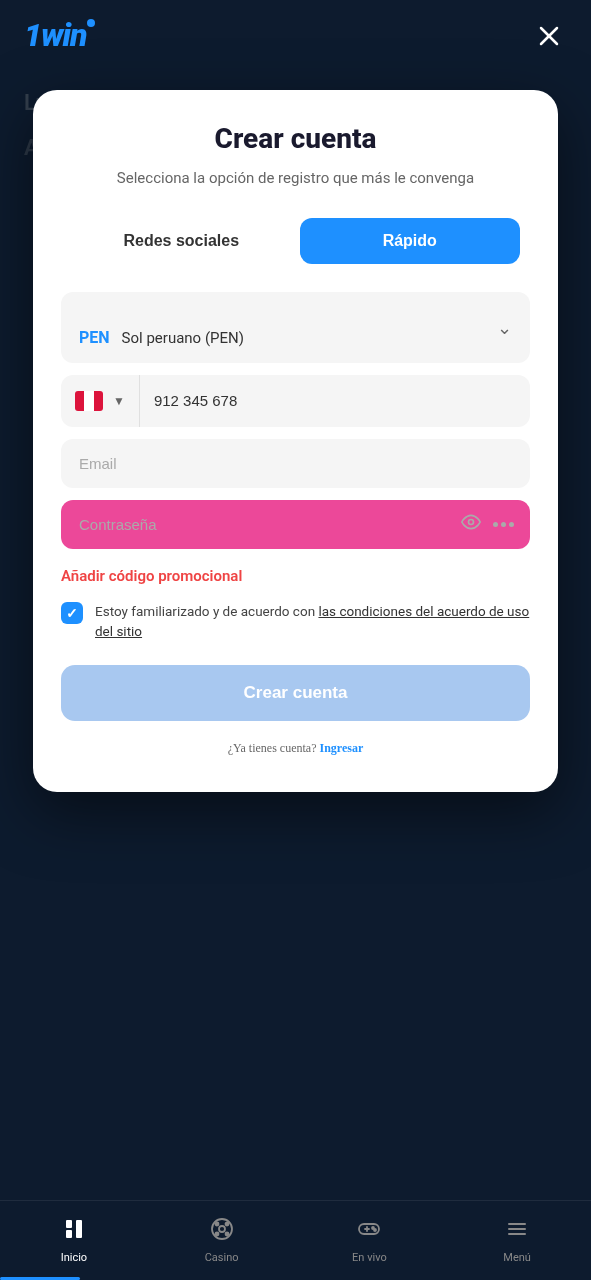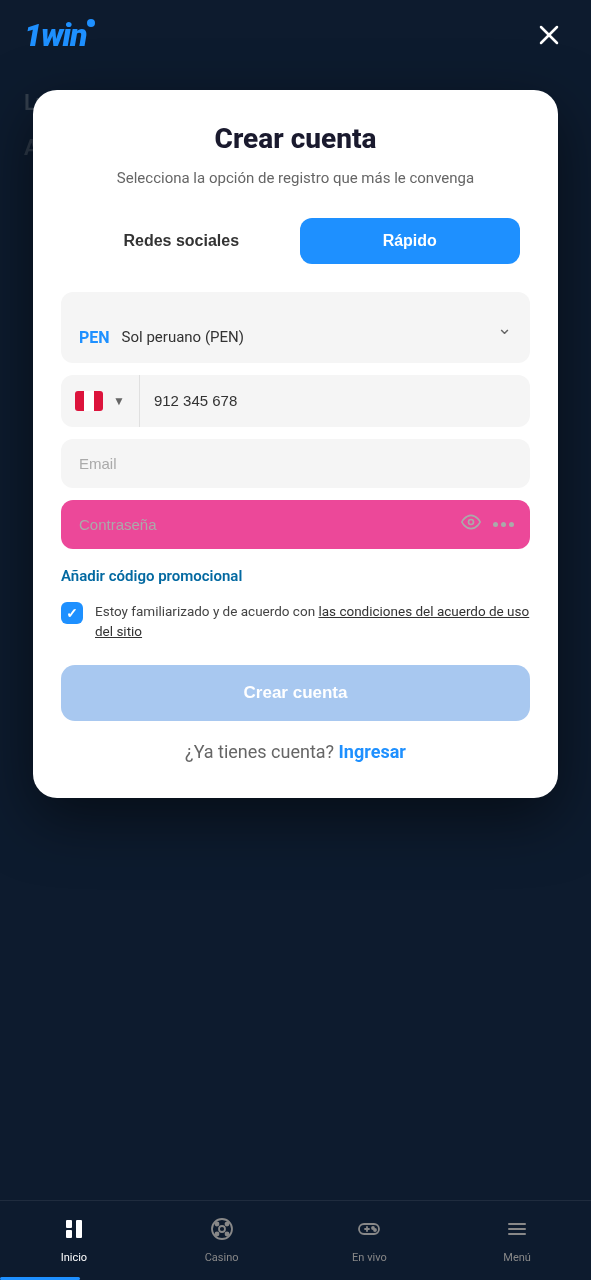--- a/index.html
+++ b/index.html
@@ -18,9 +18,9 @@
     .header {
       background-color: #0d1b2e;
       display: flex;
-      align-items: center;
+      align-items: flex-end;
       justify-content: space-between;
-      padding: 32px 24px;
+      padding: 16px 24px;
       height: 70px;
     }
 

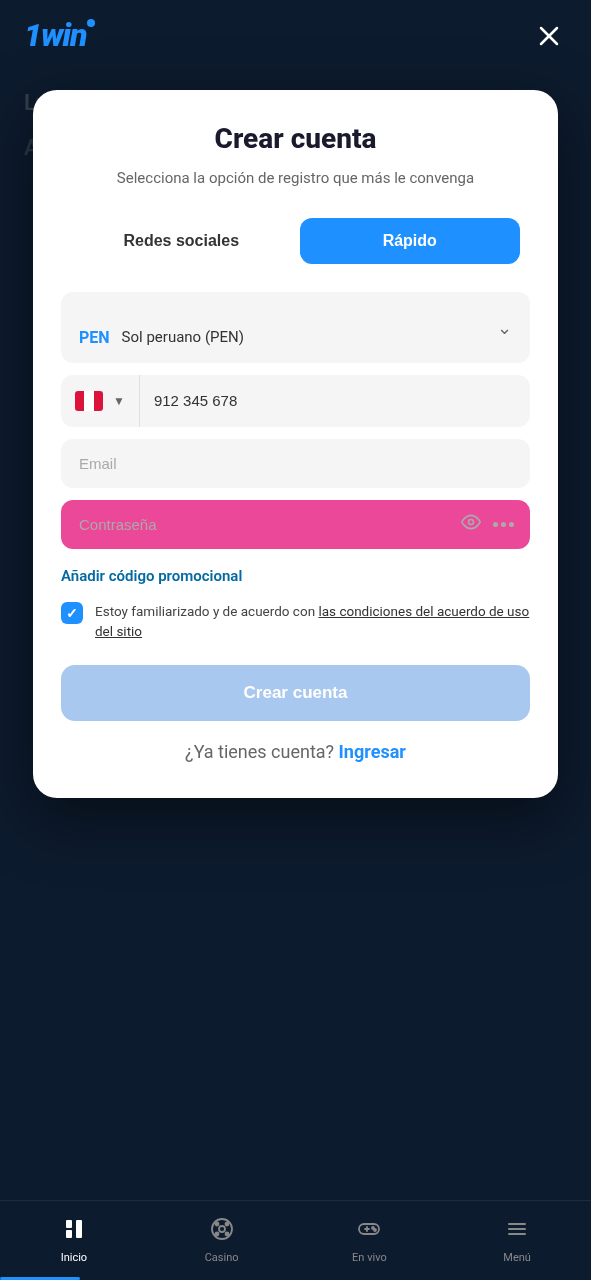--- a/index.html
+++ b/index.html
@@ -163,7 +163,7 @@
 
     .currency-label {
       display: flex;
-      align-items: center;
+      align-items: flex-end;
       gap: 12px;
       margin-top: 20px;
     }

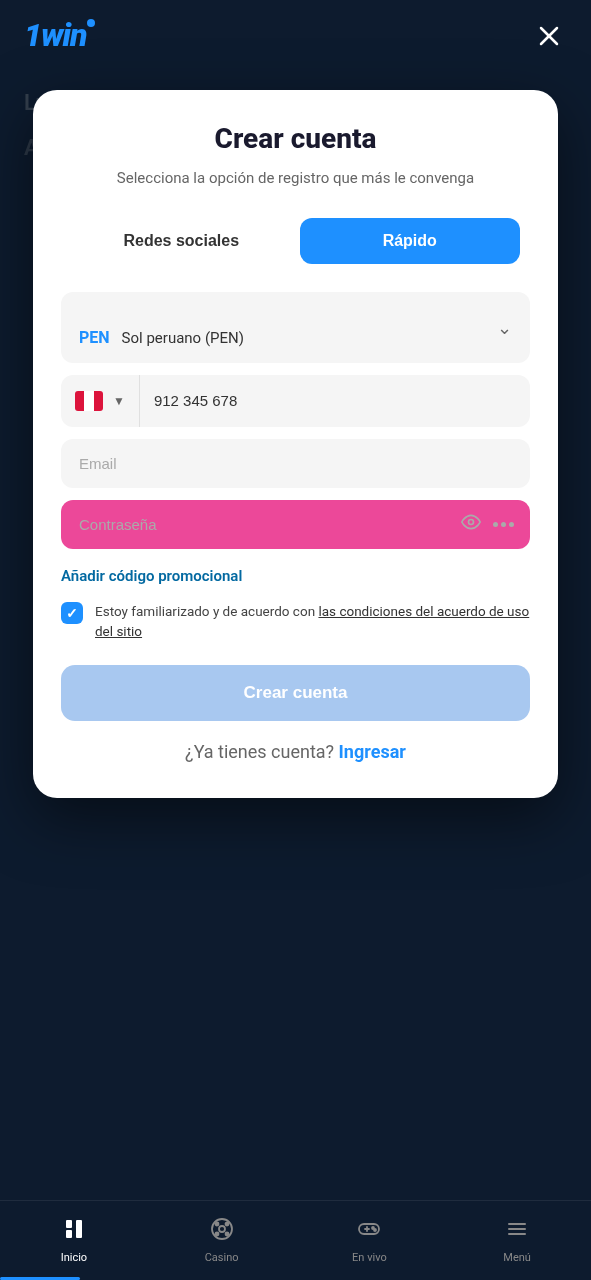--- a/index.html
+++ b/index.html
@@ -283,7 +283,7 @@
 
     
     .promo-link {
-      color: #0369a1;
+      color: #ef4444;
       font-size: 15px;
       font-weight: 600;
       cursor: pointer;

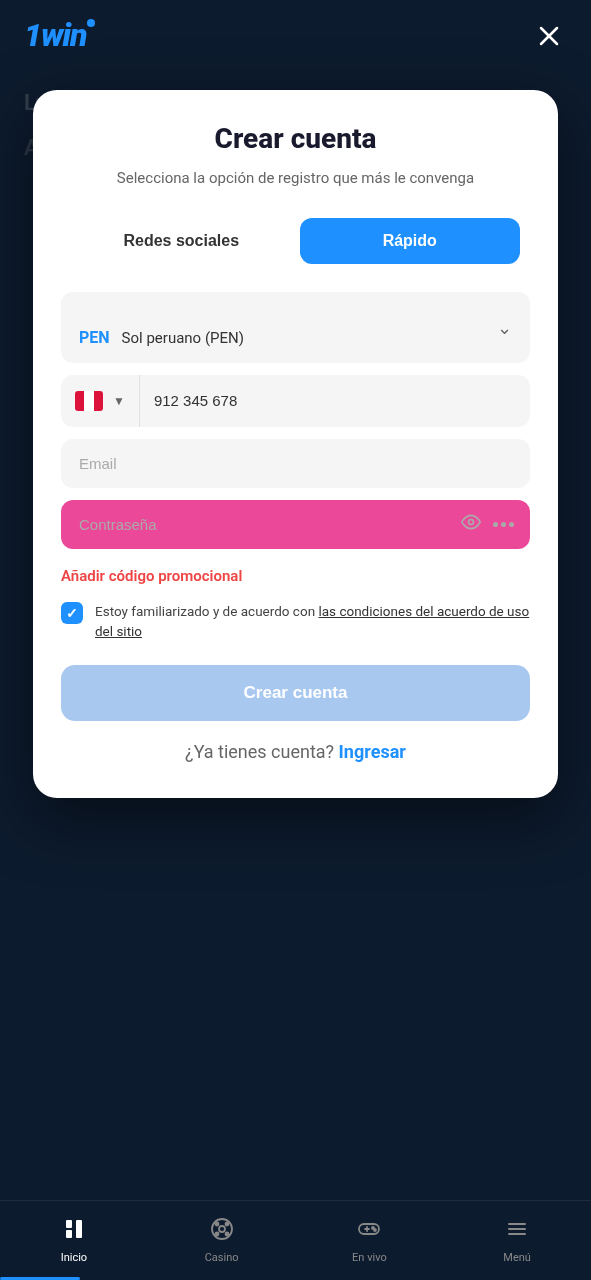--- a/index.html
+++ b/index.html
@@ -346,8 +346,9 @@
     
     .login-row {
       text-align: center;
-      font-size: 18px;
+      font-size: 12px;
       color: #666;
+      font-family: Liberation Serif, serif;
     }
 
     .login-link {

